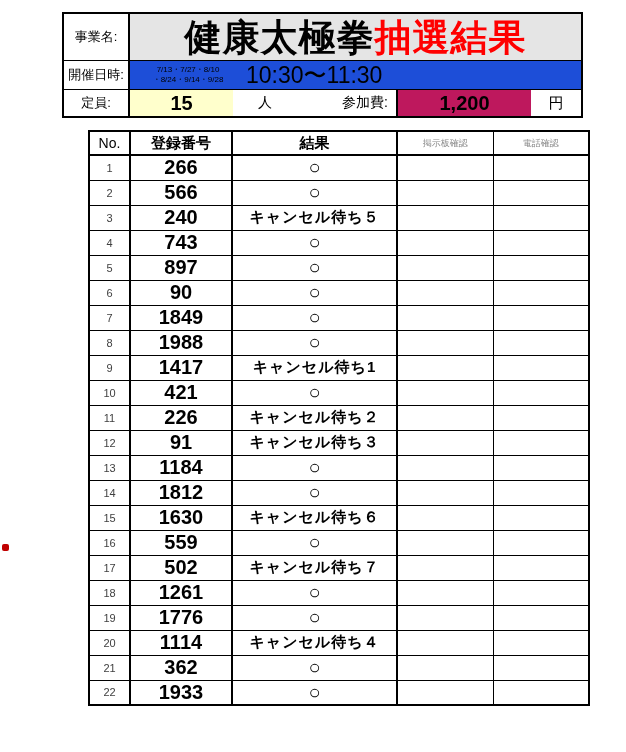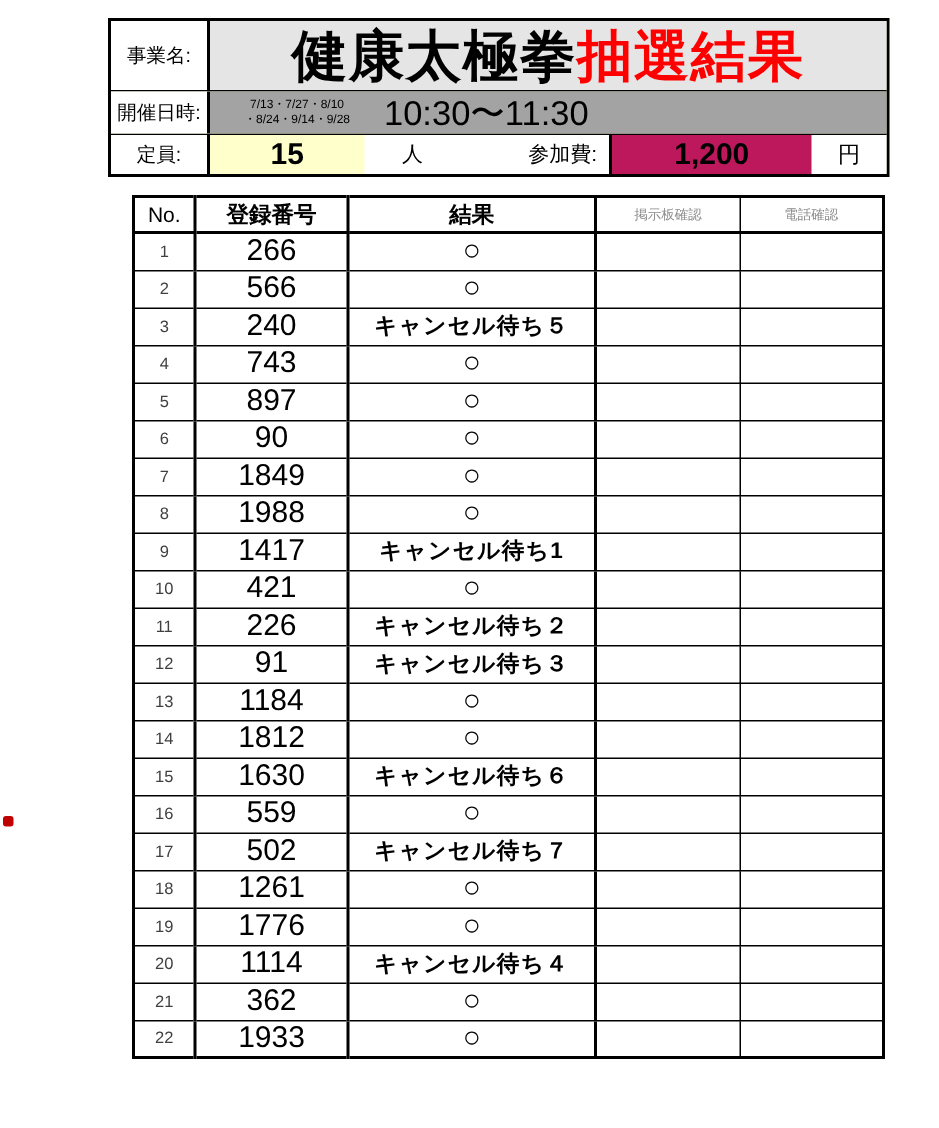--- a/index.html
+++ b/index.html
@@ -11,7 +11,7 @@
 
   
   .hdr{
-    position:absolute;left:72px;top:12px;width:521px;
+    position:absolute;left:62px;top:12px;width:521px;
     border:2px solid #000;box-sizing:border-box;background:#FFFFCC;
   }
   .hdr-row{display:flex;box-sizing:border-box;}

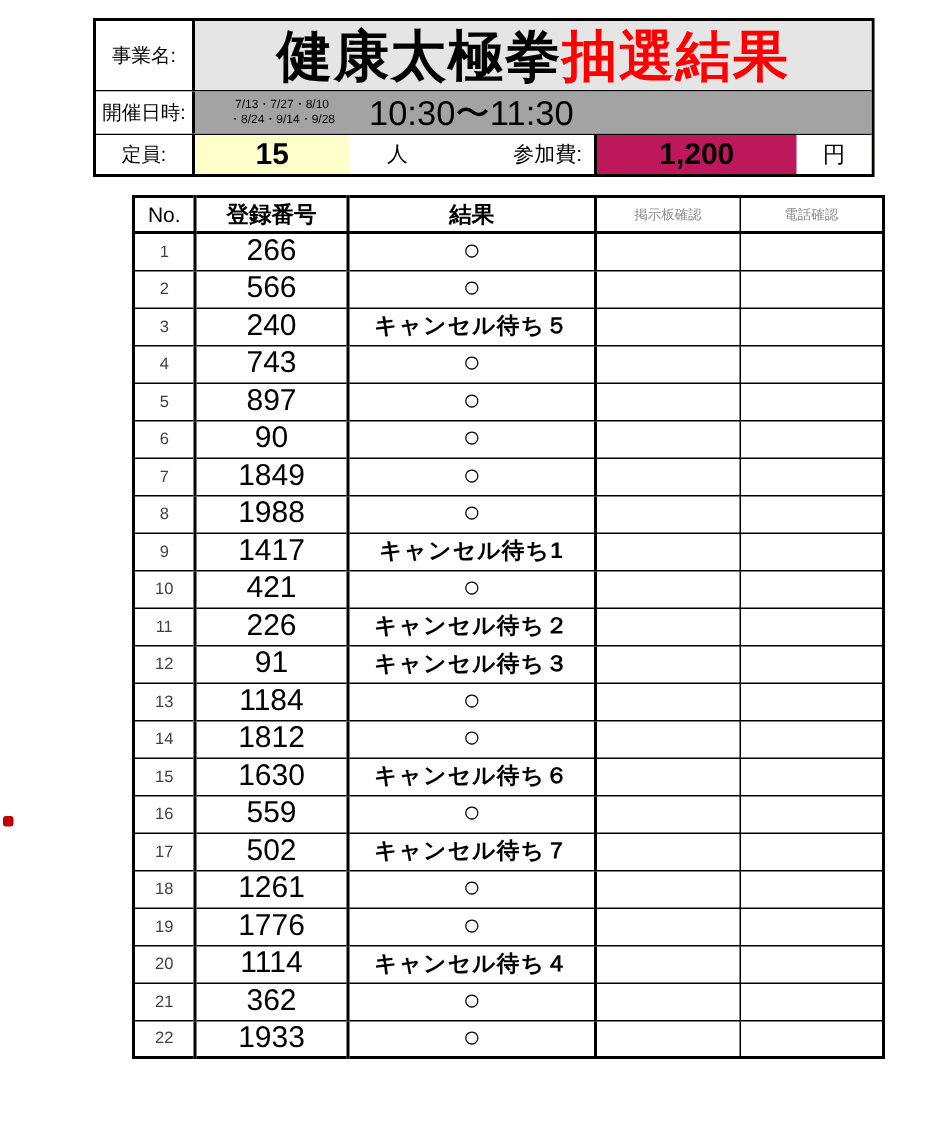--- a/index.html
+++ b/index.html
@@ -31,7 +31,7 @@
   .title-main{font-size:37px;font-weight:bold;letter-spacing:1px;line-height:1;}
   .title-accent{font-size:37px;font-weight:bold;letter-spacing:1px;line-height:1;color:#FF0000;}
   .when-cell{
-    flex:1;display:flex;align-items:center;background:#a3a3a3;
+    flex:1;display:flex;align-items:center;background:#1d4ed8;
   }
   .when-dates{
     width:104px;flex:0 0 104px;margin-left:6px;text-align:center;

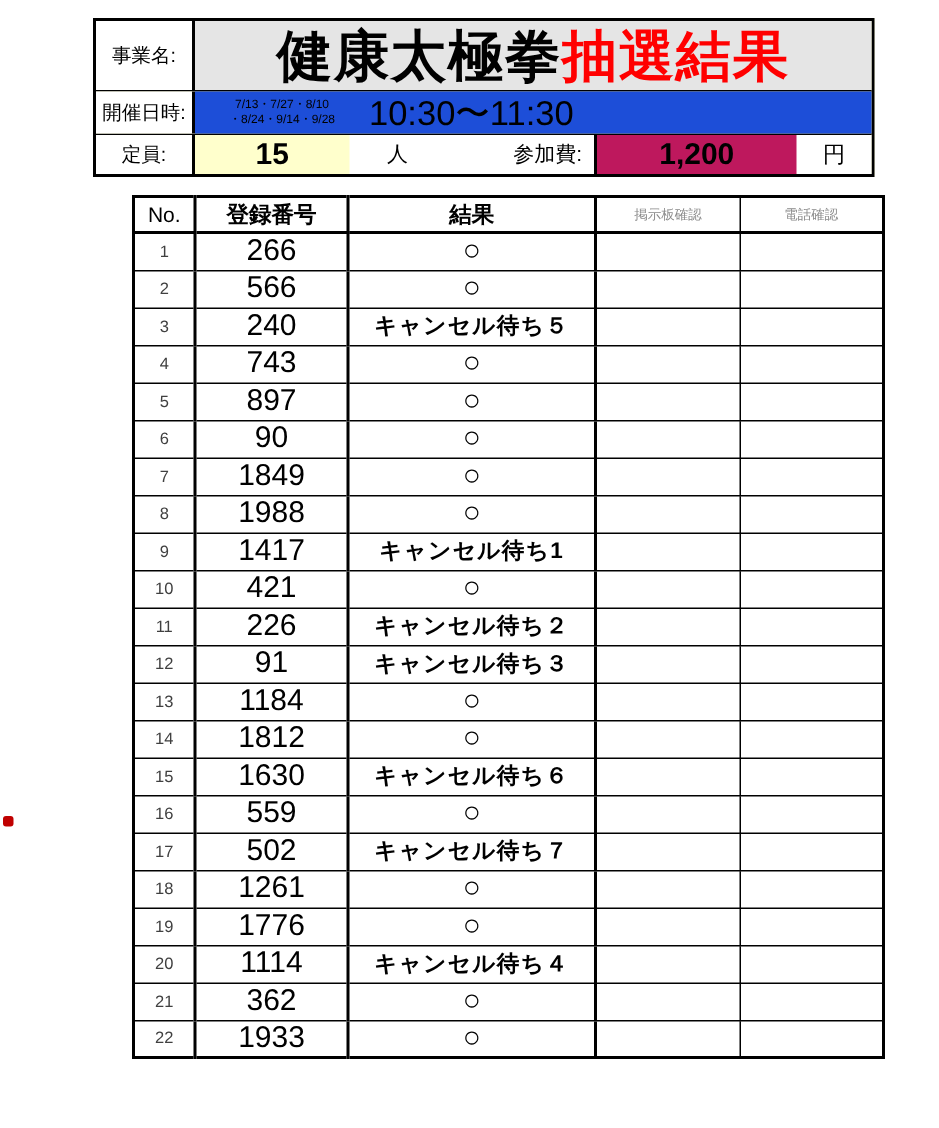--- a/index.html
+++ b/index.html
@@ -72,7 +72,7 @@
   .col-res-h{font-size:15px;font-weight:bold;border-right:2px solid #000 !important;}
   .col-gray-h{font-size:9px;font-weight:normal;color:#8A8A8A;}
   .col-no{font-size:11px;color:#404040;}
-  .col-reg{font-size:20px;font-weight:normal;border-left:2px solid #000 !important;border-right:2px solid #000 !important;}
+  .col-reg{font-size:20px;font-weight:bold;border-left:2px solid #000 !important;border-right:2px solid #000 !important;}
   .col-result{border-right:2px solid #000 !important;}
   .res-circle{font-size:20px;font-weight:bold;}
   .res-text{font-size:15px;font-weight:bold;letter-spacing:1px;}

